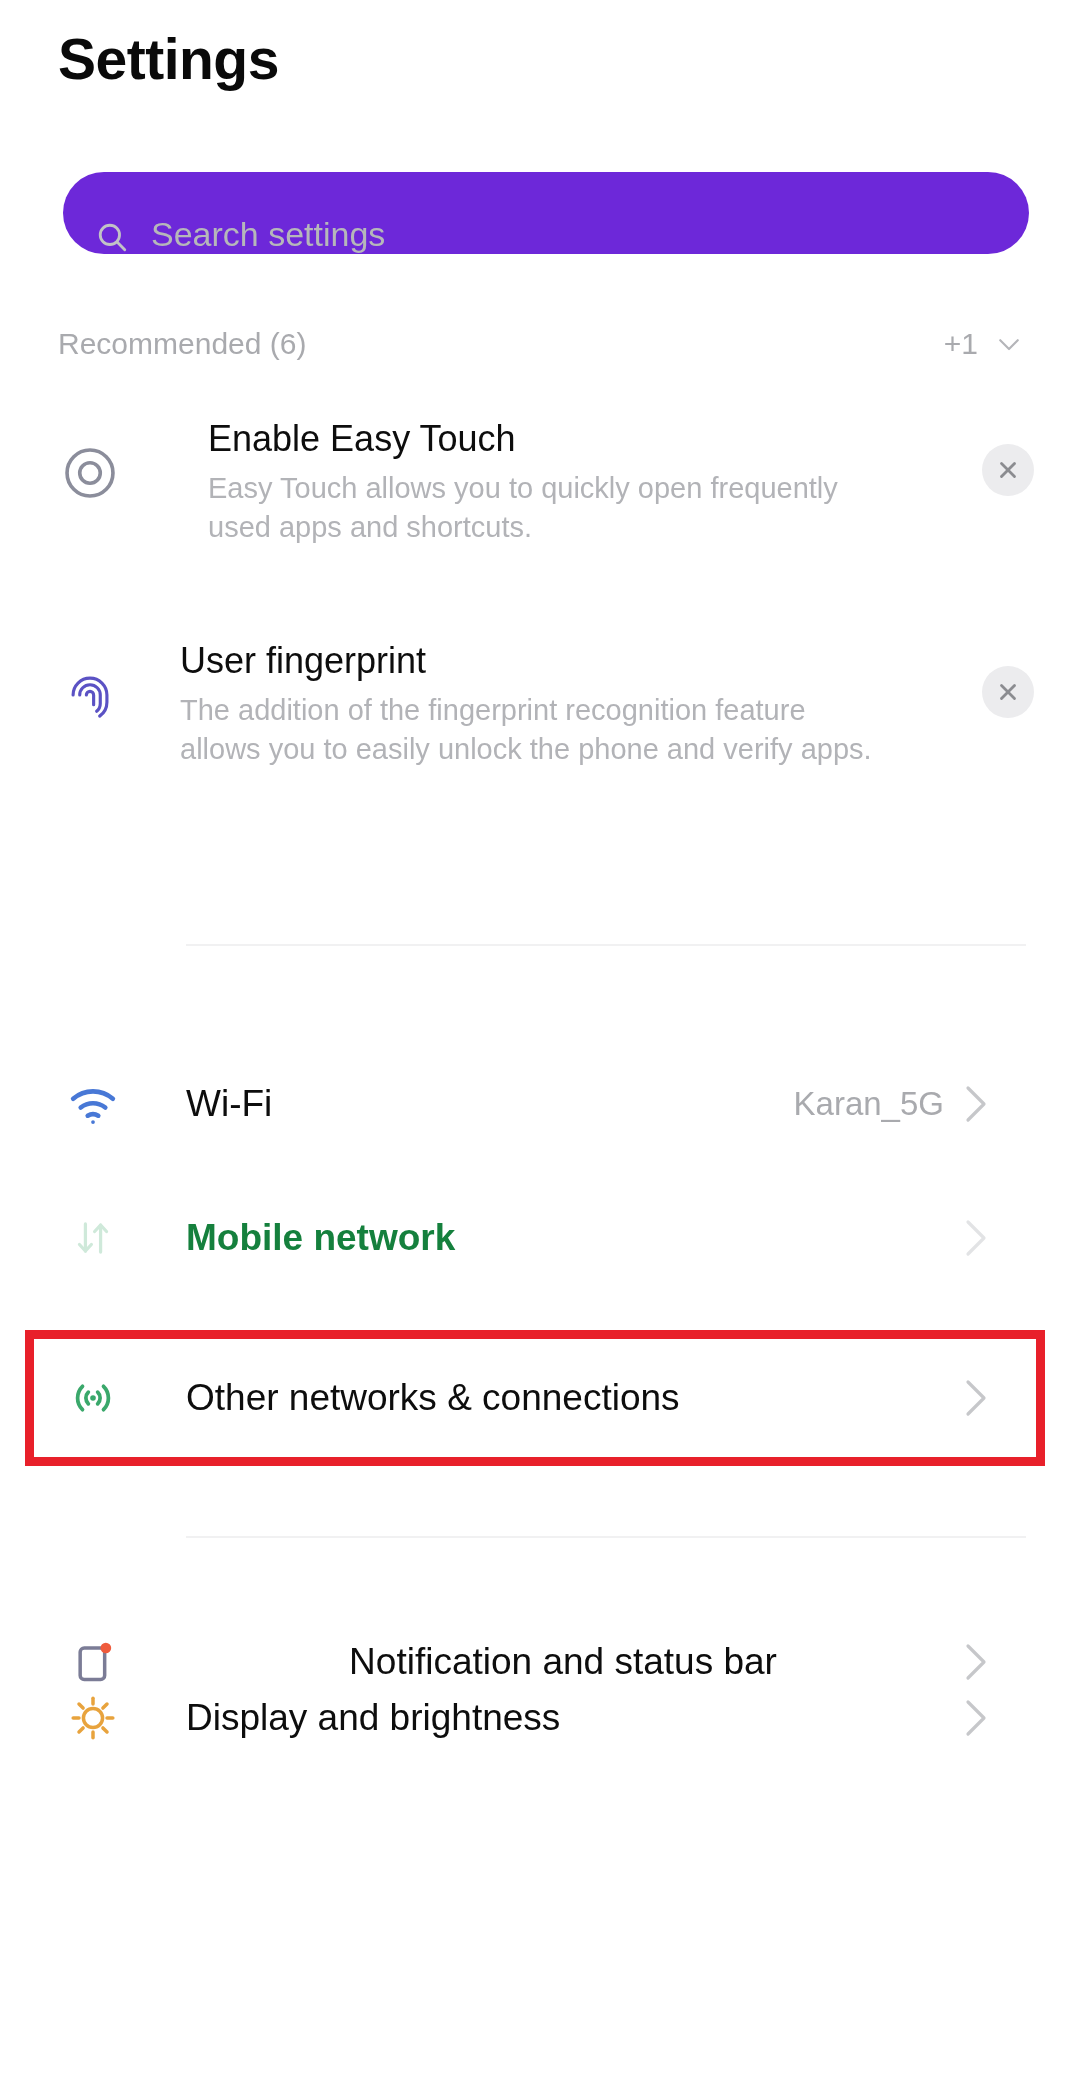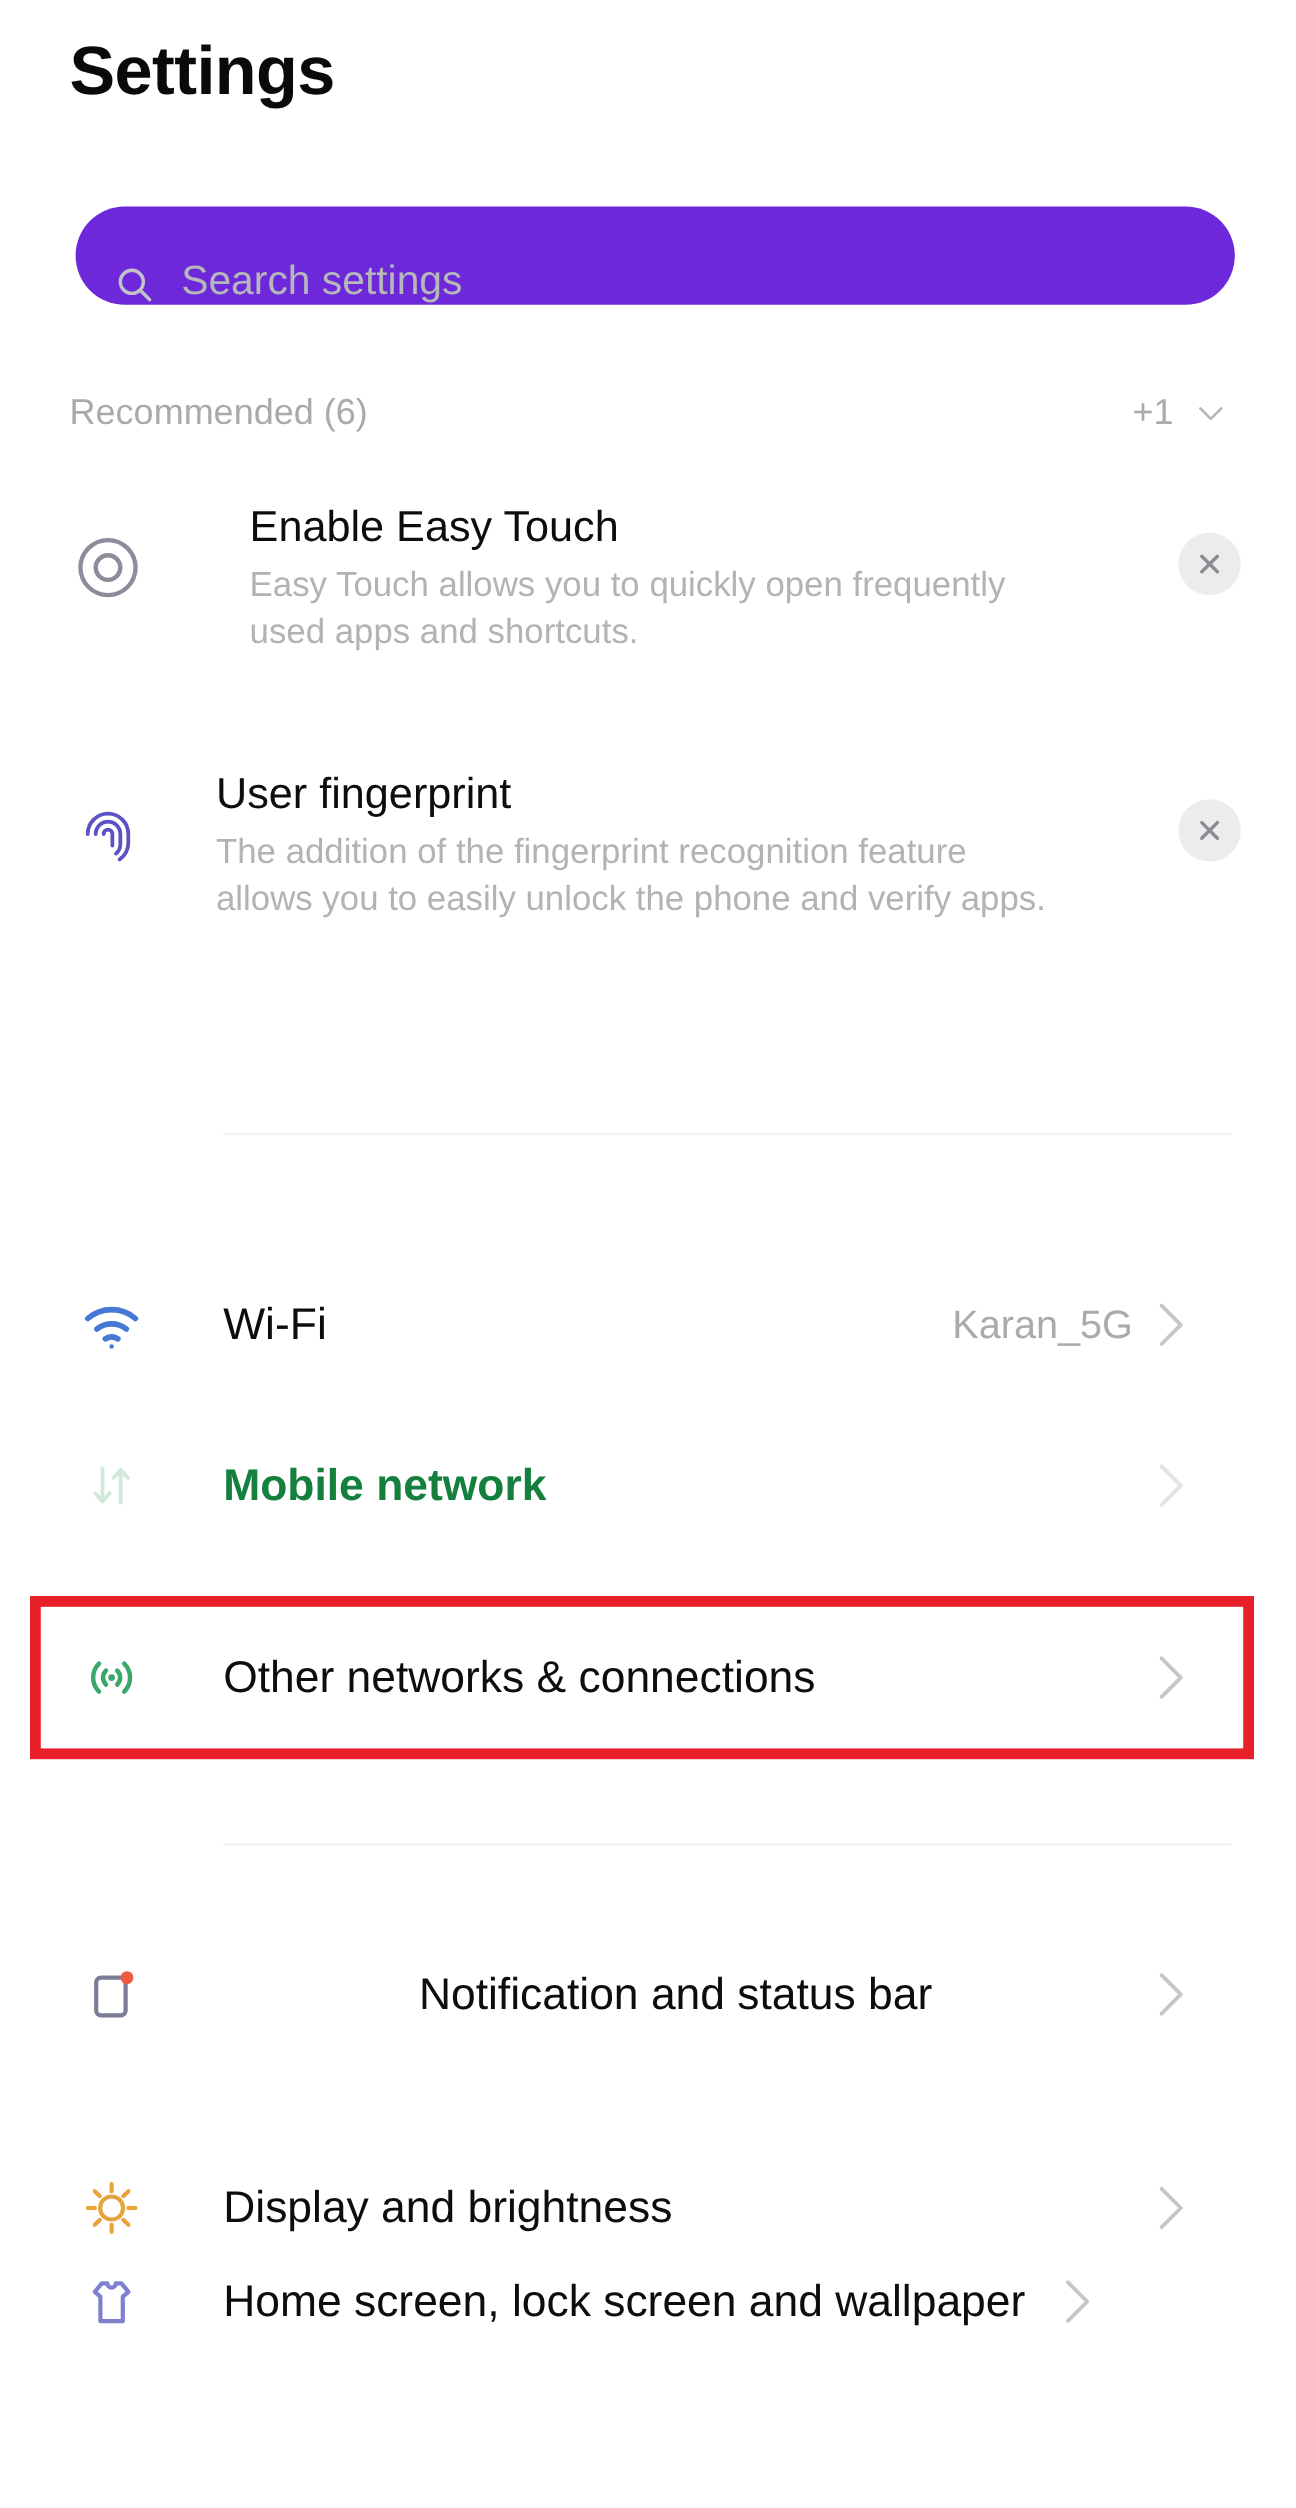--- a/index.html
+++ b/index.html
@@ -327,7 +327,7 @@
     </div>
   </div>
 
-  <div class="row" style="top:1790px; height:100px;">
+  <div class="row" style="top:1668px; height:100px;">
     <div class="row-icon-wrap">
       <svg viewBox="0 0 48 48" width="56" height="56" fill="none" stroke="#e8a33d" stroke-width="3" stroke-linecap="round">
         <circle cx="24" cy="24" r="8.2"></circle>

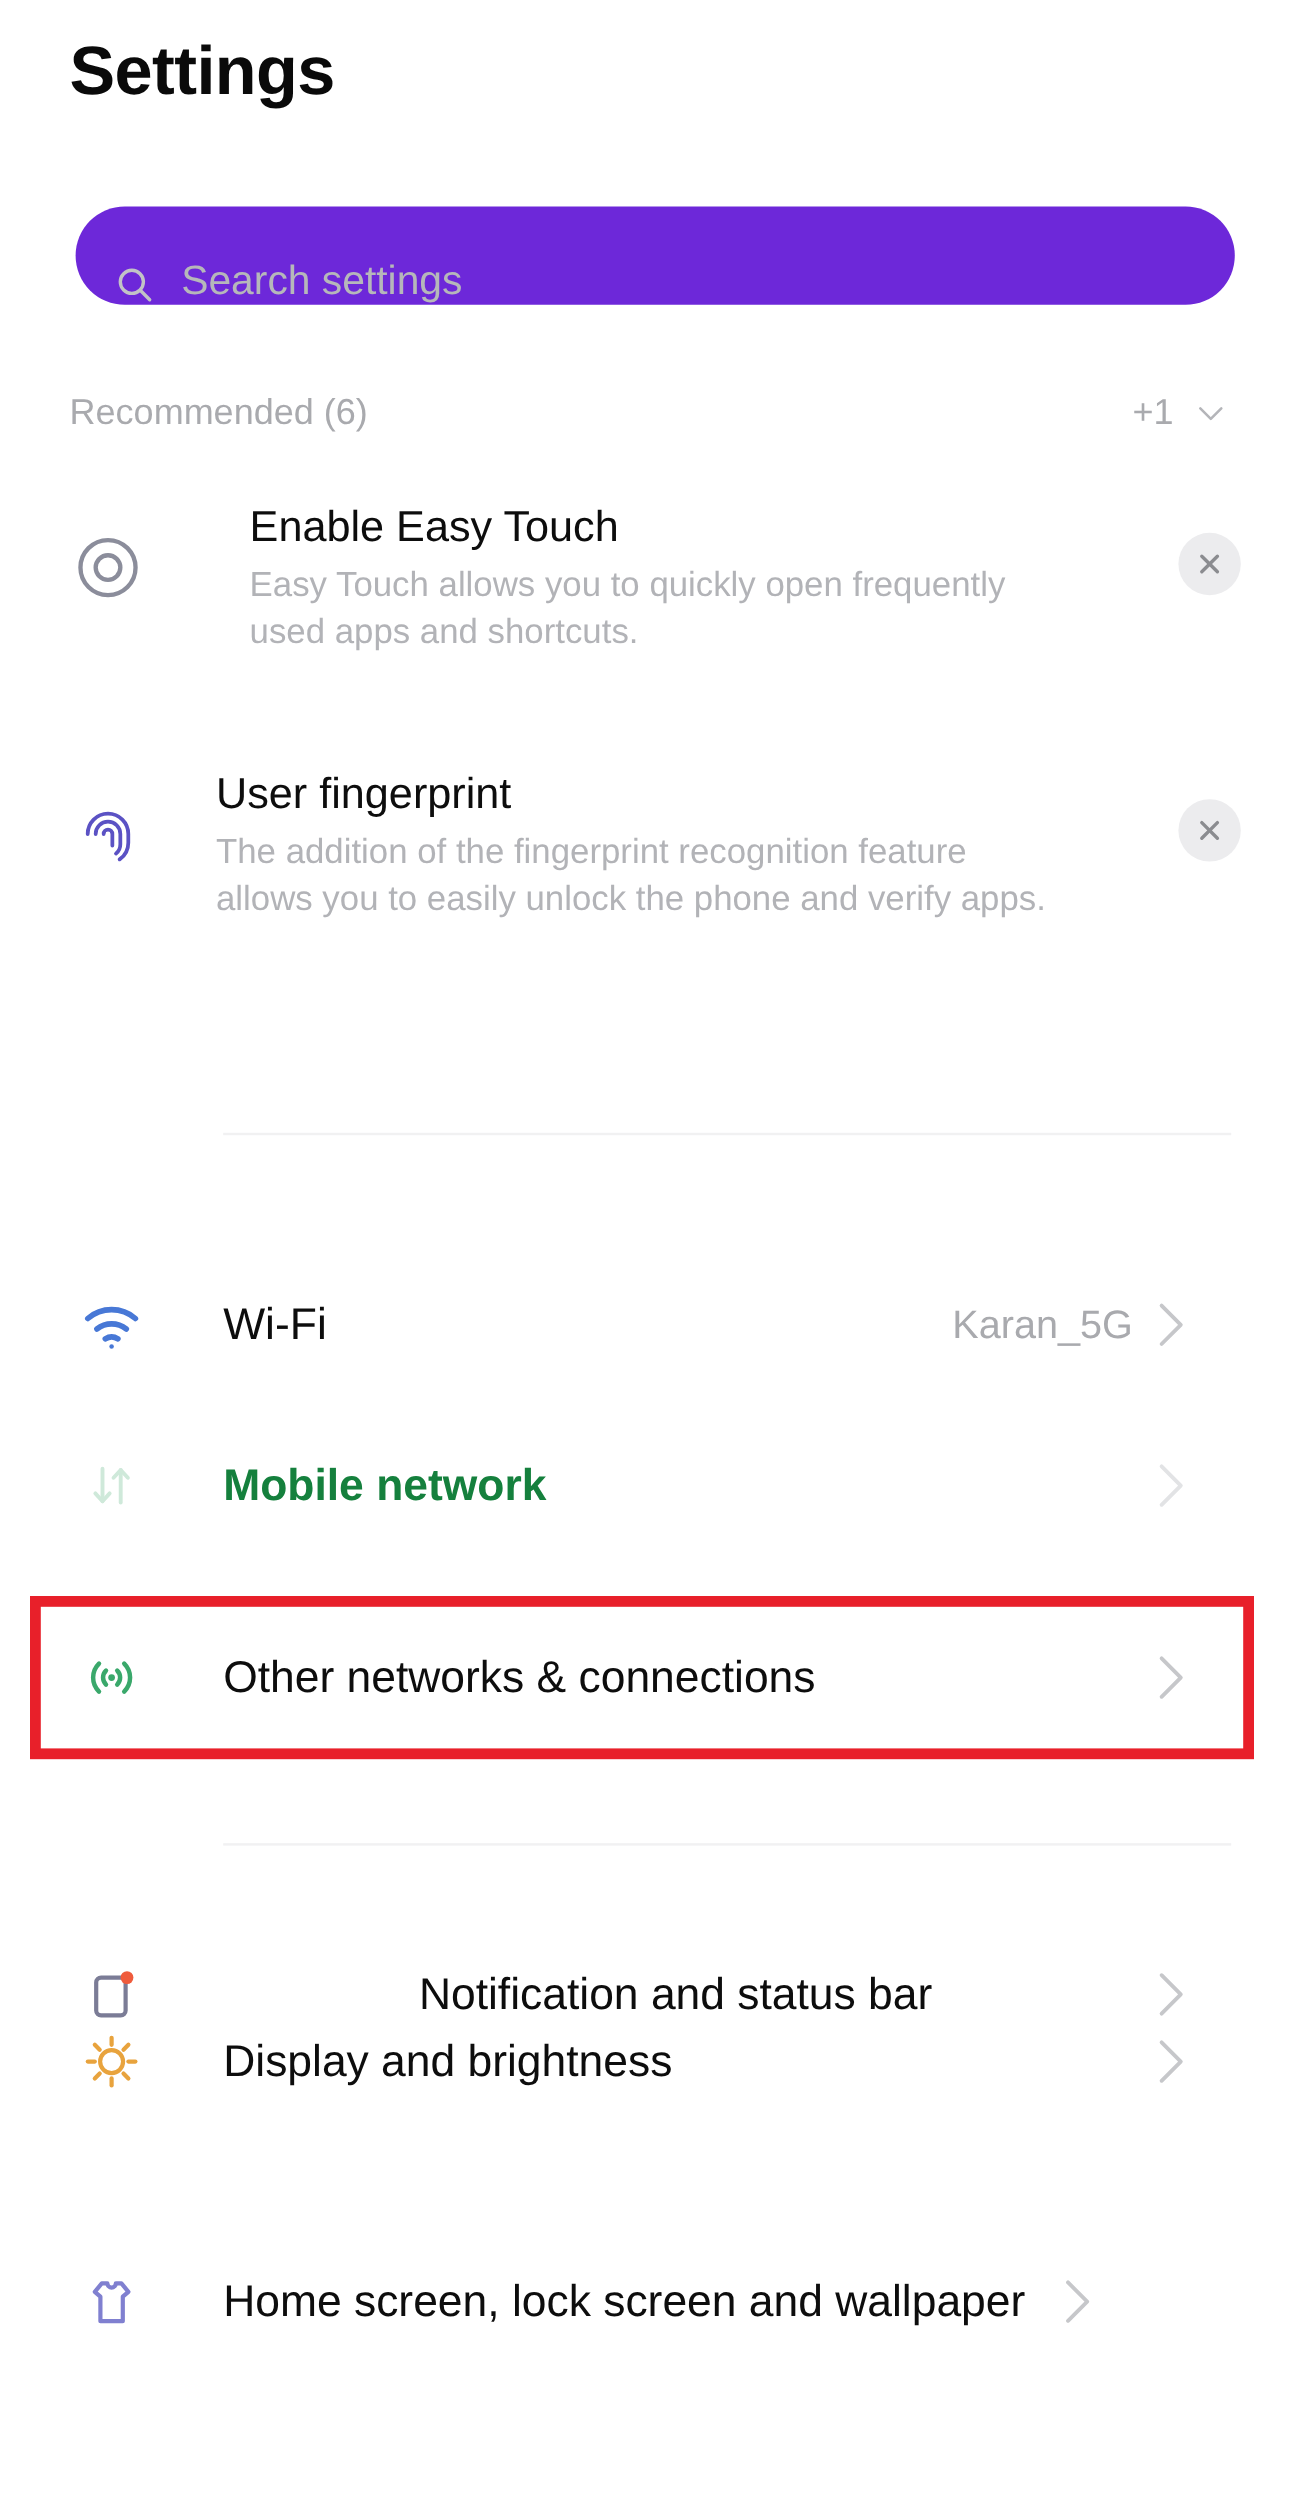--- a/index.html
+++ b/index.html
@@ -349,19 +349,6 @@
     </div>
   </div>
 
-  <div class="row" style="top:1848px; height:140px;">
-    <div class="row-icon-wrap">
-      <svg viewBox="0 0 48 48" width="56" height="56" fill="none" stroke="#8080d0" stroke-width="3" stroke-linejoin="round" stroke-linecap="round">
-        <path d="M17 11h4a3 3 0 0 0 6 0h4l5 6-4 3.5V38H16V20.5L12 17z"></path>
-      </svg>
-    </div>
-    <div class="row-label" style="max-width:700px;">Home screen, lock screen and wallpaper</div>
-    <div class="row-chevron">
-      <svg viewBox="0 0 12 20" fill="none" stroke="#c6c7ca" stroke-width="1.6" stroke-linecap="round" stroke-linejoin="round">
-        <polyline points="2,2 10,10 2,18"></polyline>
-      </svg>
-    </div>
-  </div>
 
 </div>
 

